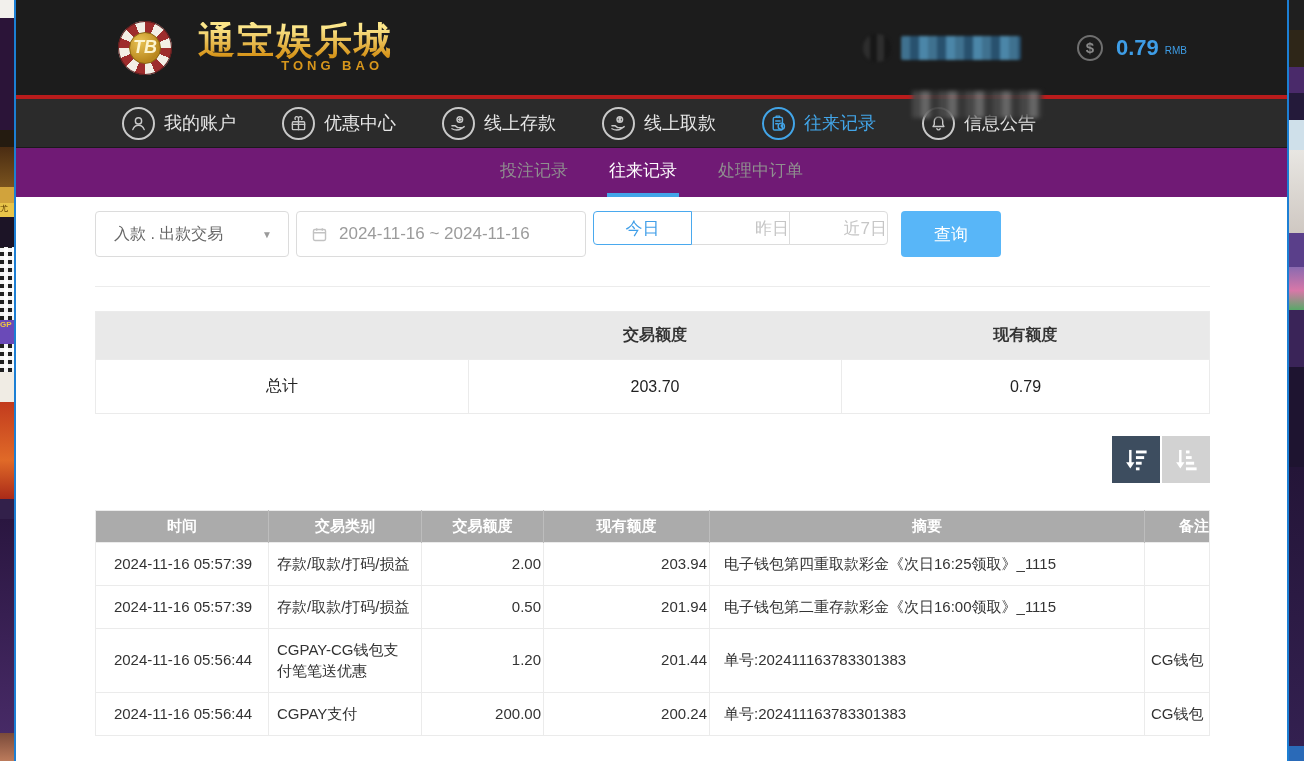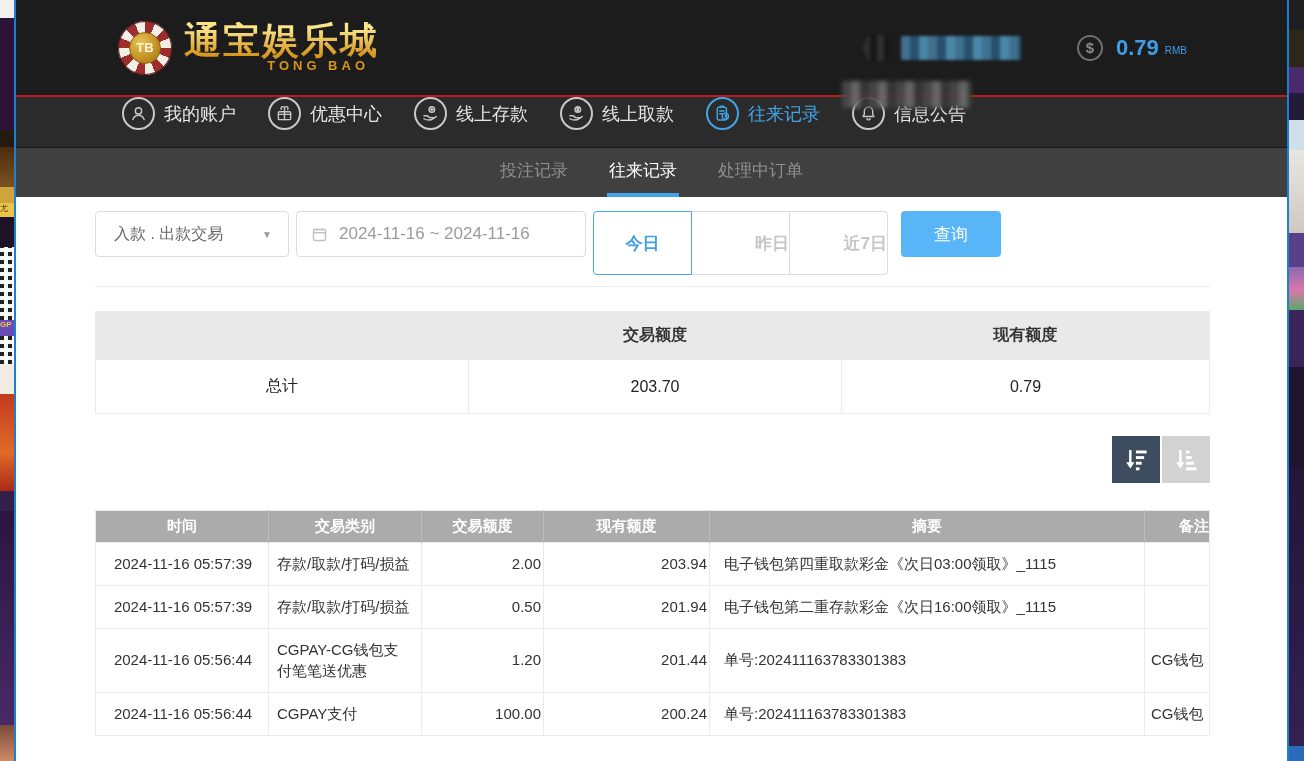--- a/index.html
+++ b/index.html
@@ -32,7 +32,7 @@
     width:32px; height:32px; border-radius:50%;
     background:radial-gradient(circle at 35% 30%, #e9c355, #b9871d 70%);
     border:1px solid #8a6510; display:flex; align-items:center; justify-content:center;
-    color:#fdf4cf; font-size:13px; font-weight:bold; }
+    color:#fdf4cf; font-size:18px; font-weight:bold;font-style:italic; }
   .logo-text { margin-left:12px; display:flex; flex-direction:column; }
   .logo-cn { font-size:37px; font-weight:bold; letter-spacing:2px; line-height:1.05;
     background:linear-gradient(180deg,#fbe58a 15%,#d7961c 85%);

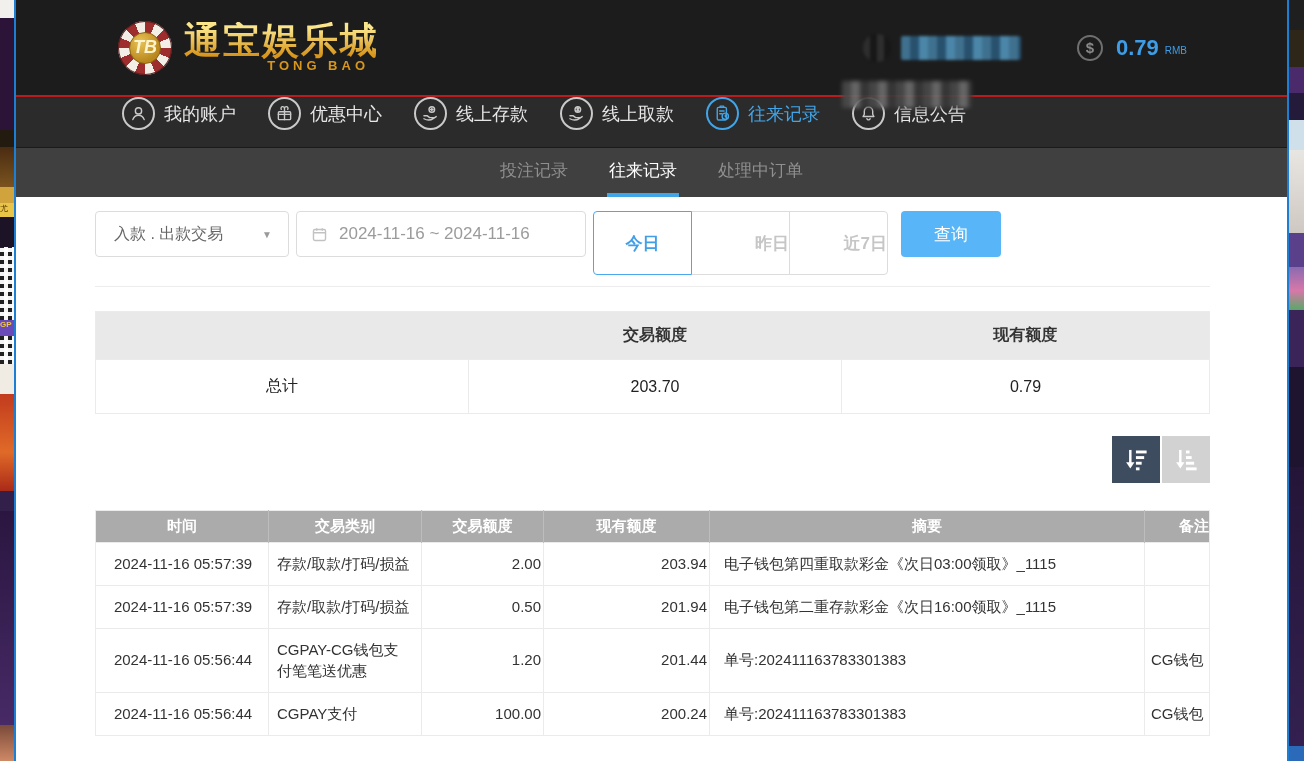--- a/index.html
+++ b/index.html
@@ -33,7 +33,7 @@
     background:radial-gradient(circle at 35% 30%, #e9c355, #b9871d 70%);
     border:1px solid #8a6510; display:flex; align-items:center; justify-content:center;
     color:#fdf4cf; font-size:18px; font-weight:bold;font-style:italic; }
-  .logo-text { margin-left:12px; display:flex; flex-direction:column; }
+  .logo-text { margin-left:26px; display:flex; flex-direction:column; }
   .logo-cn { font-size:37px; font-weight:bold; letter-spacing:2px; line-height:1.05;
     background:linear-gradient(180deg,#fbe58a 15%,#d7961c 85%);
     -webkit-background-clip:text; background-clip:text; color:transparent; }

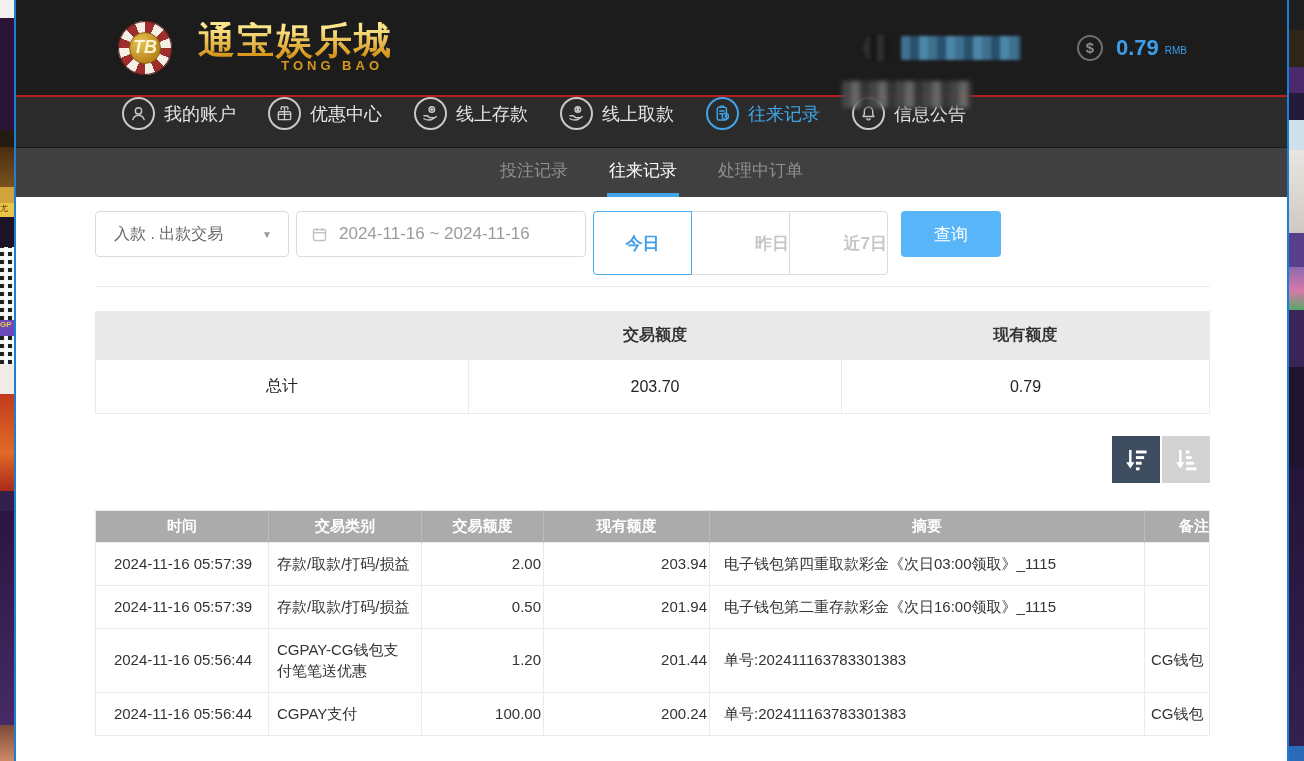--- a/index.html
+++ b/index.html
@@ -56,8 +56,8 @@
   .currency { margin-left:6px; color:#3e9de6; font-size:10px; padding-top:5px; }
 
   
-  .main-nav { height:52px; background:#2b2b2b; border-top:2px solid #b91c1c;
-    display:flex; align-items:flex-start; padding-left:106px; gap:32px; }
+  .main-nav { height:52px; background:#2b2b2b; border-top:4px solid #b91c1c;
+    display:flex; align-items:center; padding-left:106px; gap:46px; }
   .nav-item { display:flex; align-items:center; gap:9px; color:#e6e6e6; font-size:18px;
     position:relative; cursor:pointer; }
   .nav-item.active { color:#42a5e8; }

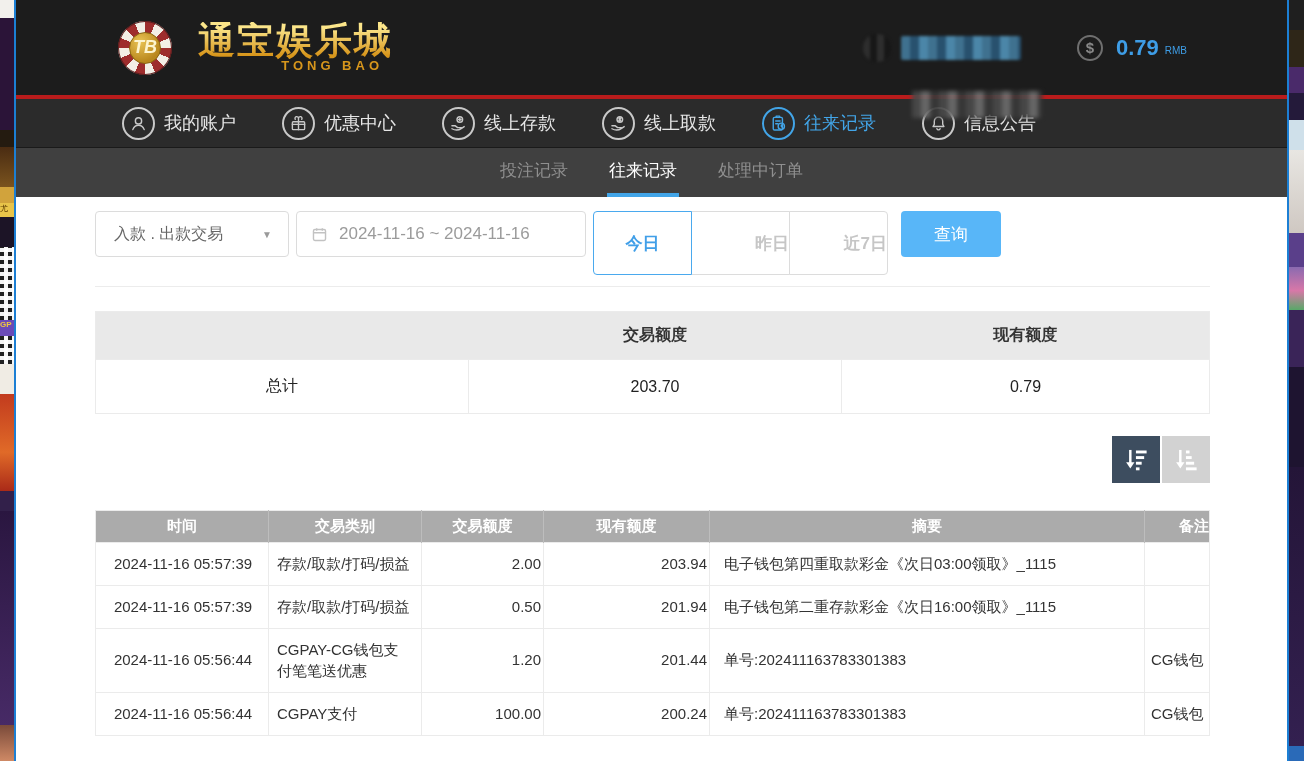--- a/index.html
+++ b/index.html
@@ -72,7 +72,7 @@
     filter:blur(2px); opacity:.9; z-index:2; }
 
   
-  .tab-bar { height:50px; background:#404040; border-top:1px solid #1a1a1a;
+  .tab-bar { height:50px; background:#701a75; border-top:1px solid #1a1a1a;
     display:flex; justify-content:center; gap:37px; }
   .tab { font-size:17px; color:#8f8f8f; display:flex; align-items:center; cursor:pointer;
     border-bottom:4px solid transparent; padding:0 2px; }

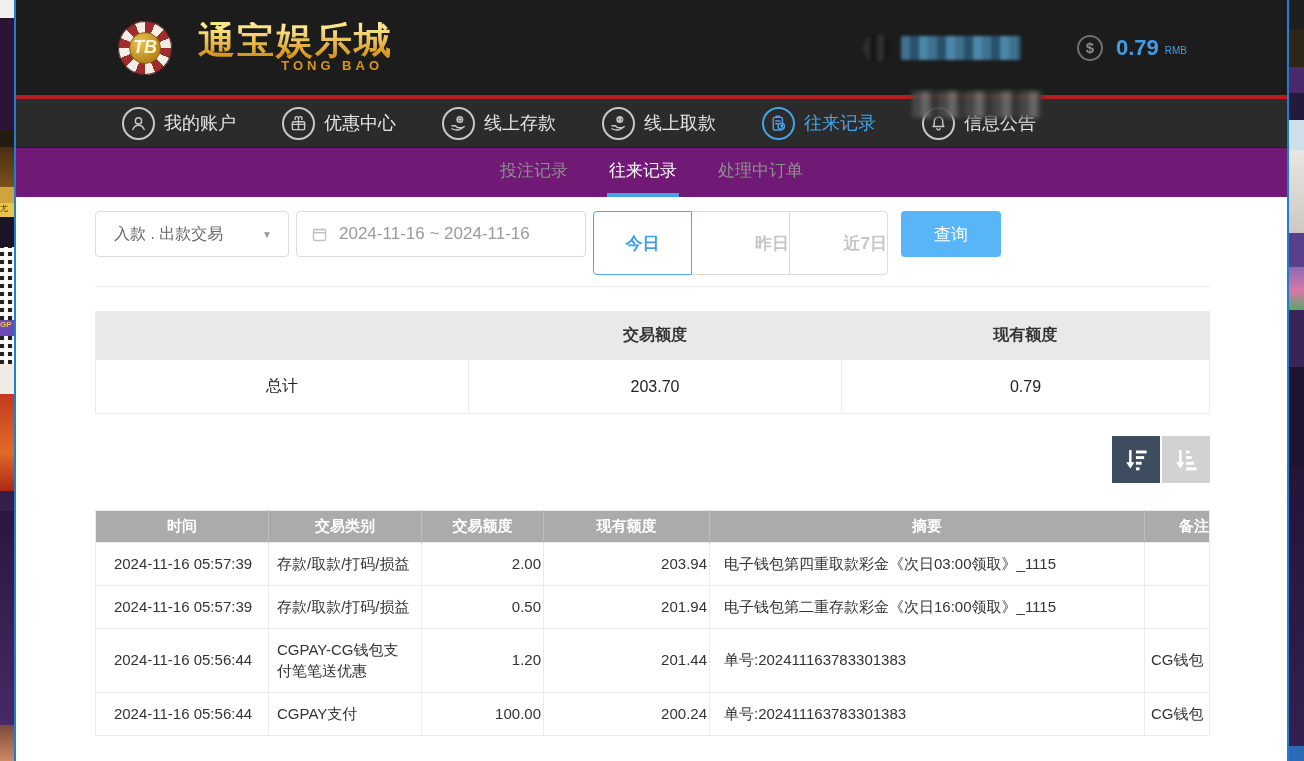--- a/index.html
+++ b/index.html
@@ -88,8 +88,8 @@
     display:flex; align-items:center; padding-left:14px; color:#9b9b9b; font-size:17px; cursor:pointer; }
   .date-box svg { width:17px; height:17px; stroke:#c2c2c2; fill:none; stroke-width:2; margin-right:11px; }
   .btn-group { display:flex; margin-left:7px; }
-  .qbtn { width:99px; height:64px; background:#fff; border:1px solid #dcdcdc;
-    color:#c6c6c6; font-size:17px; cursor:pointer; font-family:inherit;font-weight:bold; }
+  .qbtn { width:99px; height:34px; background:#fff; border:1px solid #dcdcdc;
+    color:#c6c6c6; font-size:17px; cursor:pointer; font-family:inherit; }
   .qbtn + .qbtn { margin-left:-1px;text-align:right; }
   .qbtn:first-child { border-radius:4px 0 0 4px; }
   .qbtn:last-child { border-radius:0 4px 4px 0; }

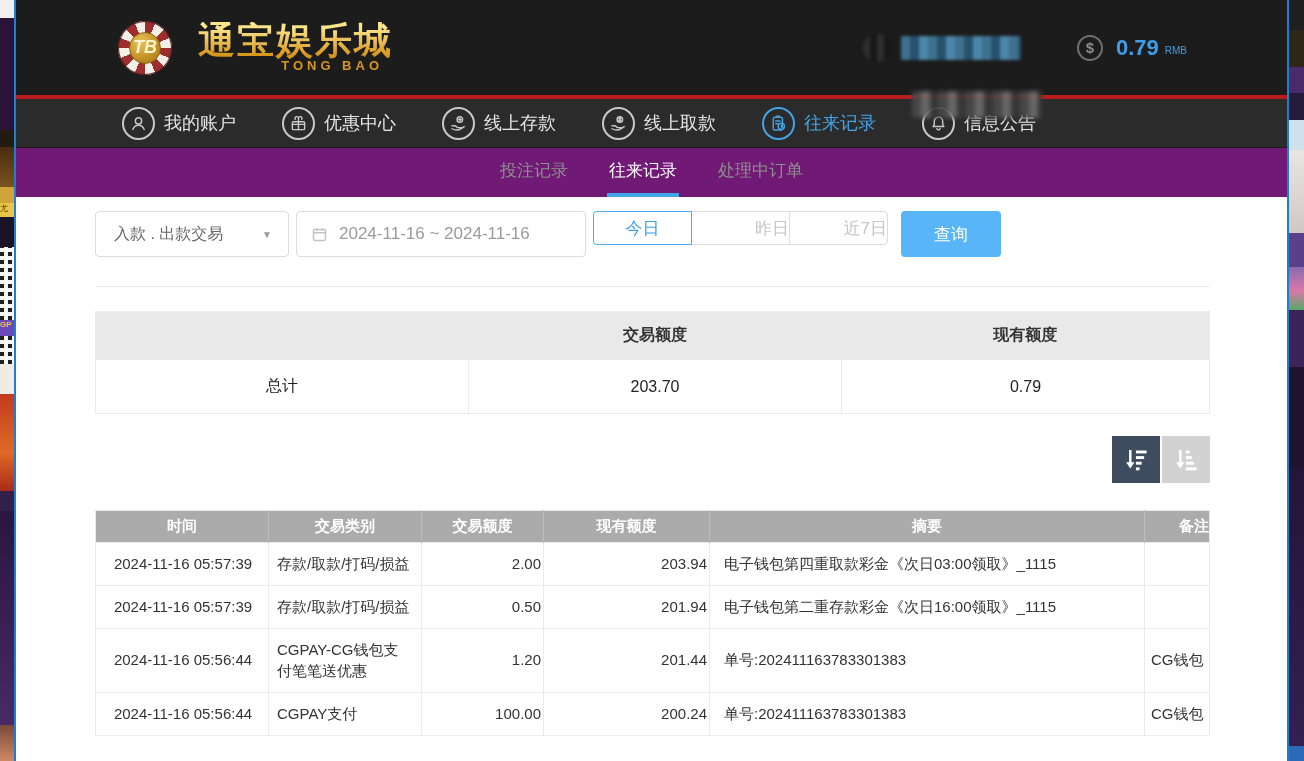--- a/index.html
+++ b/index.html
@@ -135,7 +135,7 @@
   <div class="seg" style="height:14px;background:#e8c449;color:#5a3a00;">尤</div>
   <div class="seg" style="height:30px;background:#1c1426;"></div>
   <div class="seg qr" style="height:73px;"></div>
-  <div class="seg" style="height:16px;background:#6a4ab8;color:#f0c840;font-weight:bold;">GP</div>
+  <div class="seg" style="height:24px;background:#6a4ab8;color:#f0c840;font-weight:bold;">GP</div>
   <div class="seg qr" style="height:28px;"></div>
   <div class="seg" style="height:30px;background:#f0ece4;"></div>
   <div class="seg" style="height:97px;background:linear-gradient(180deg,#c23b1e,#e06a28 60%,#aa2a18);"></div>

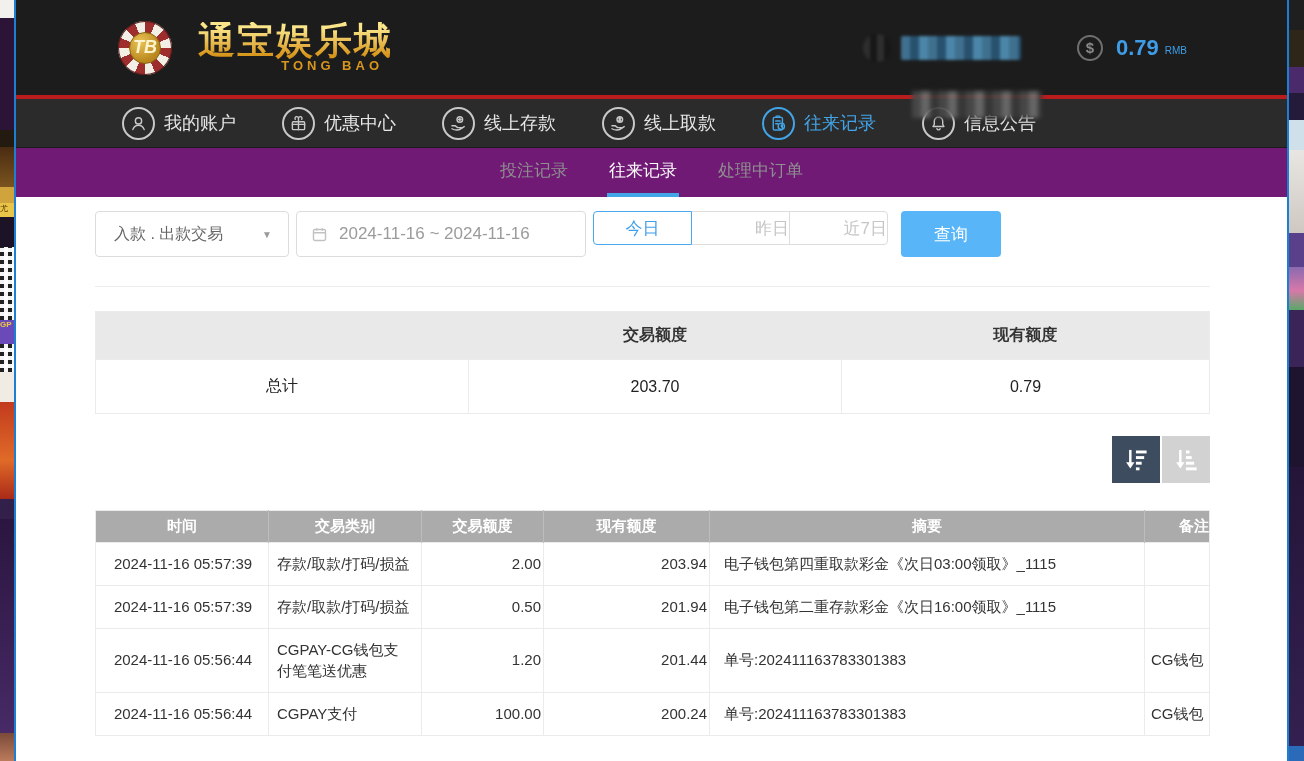--- a/index.html
+++ b/index.html
@@ -343,7 +343,7 @@
           <td class="c-type">存款/取款/打码/损益</td>
           <td class="c-amount">2.00</td>
           <td class="c-balance">203.94</td>
-          <td class="c-summary">电子钱包第四重取款彩金《次日03:00领取》_1115</td>
+          <td class="c-summary">电子钱包第四重取款彩金《次日16:25领取》_1115</td>
           <td class="c-remark"></td>
         </tr>
         <tr>

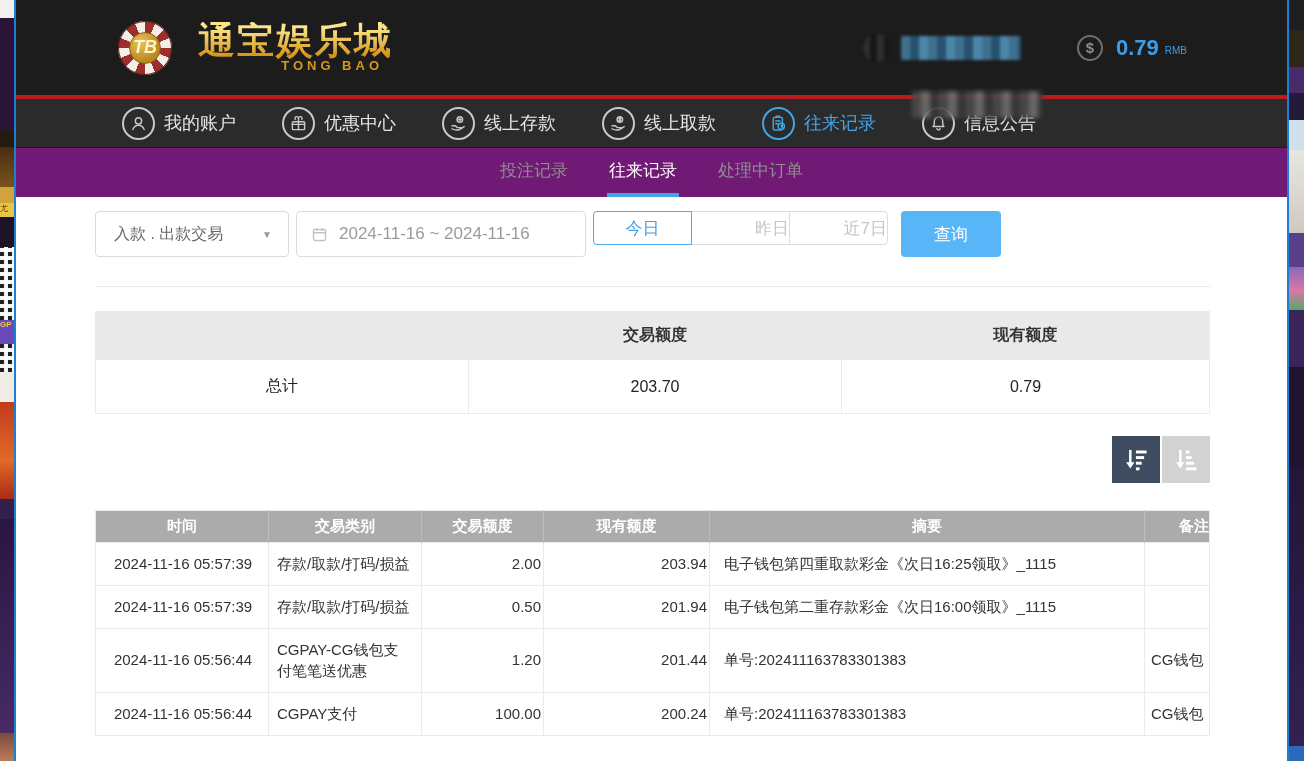--- a/index.html
+++ b/index.html
@@ -365,7 +365,7 @@
         <tr>
           <td class="c-time">2024-11-16 05:56:44</td>
           <td class="c-type">CGPAY支付</td>
-          <td class="c-amount">100.00</td>
+          <td class="c-amount">200.00</td>
           <td class="c-balance">200.24</td>
           <td class="c-summary">单号:202411163783301383</td>
           <td class="c-remark">CG钱包</td>

